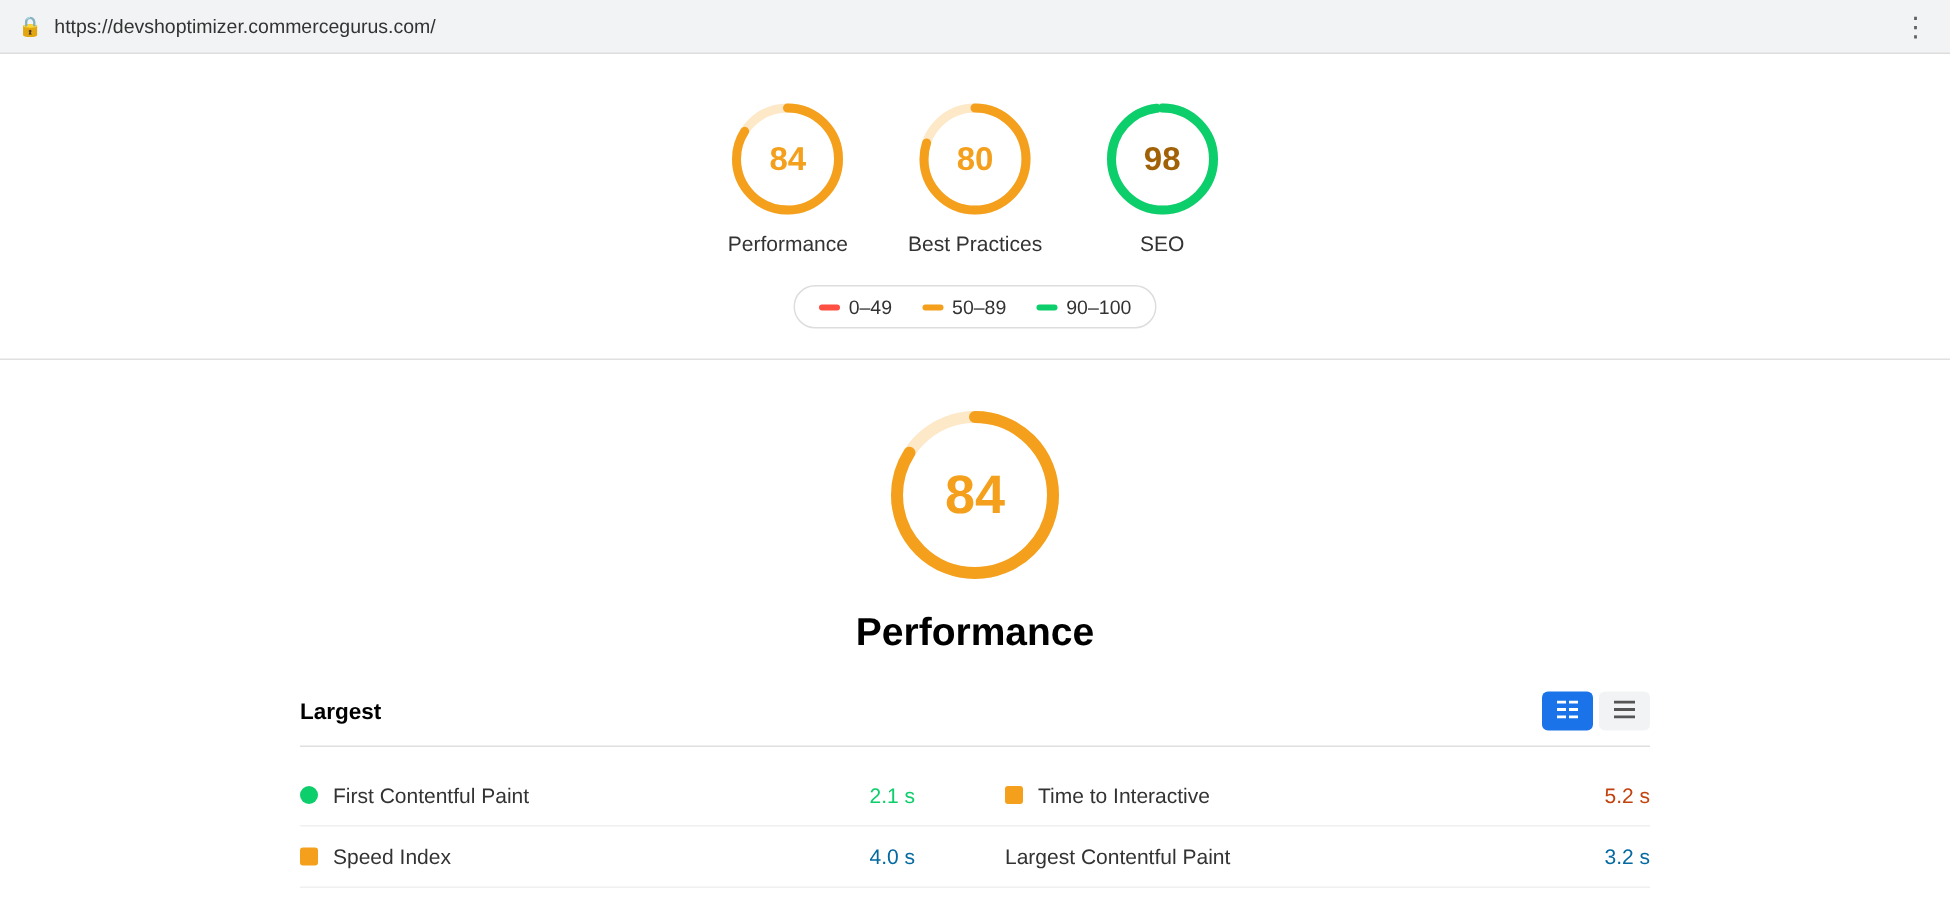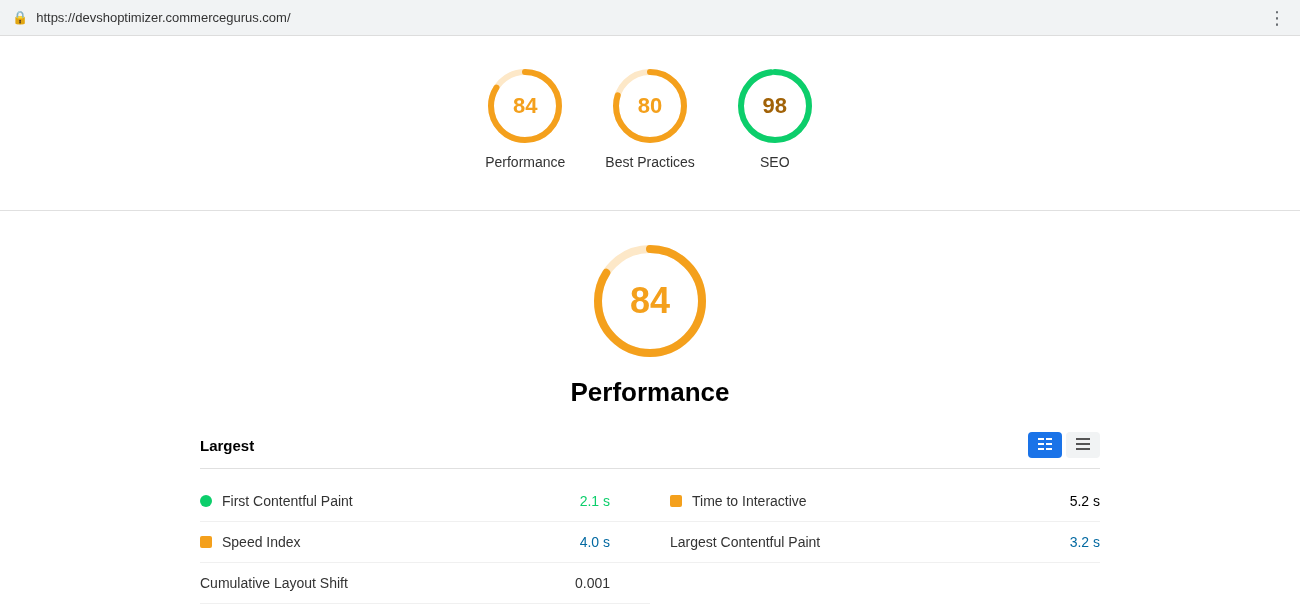--- a/index.html
+++ b/index.html
@@ -193,6 +193,20 @@
 
   </div>
 
+  <div class="legend">
+    <div class="legend-item">
+      <div class="legend-dot legend-dot-red"></div>
+      <span>0–49</span>
+    </div>
+    <div class="legend-item">
+      <div class="legend-dot legend-dot-orange"></div>
+      <span>50–89</span>
+    </div>
+    <div class="legend-item">
+      <div class="legend-dot legend-dot-green"></div>
+      <span>90–100</span>
+    </div>
+  </div>
 </div>
 
 <div class="main-section">

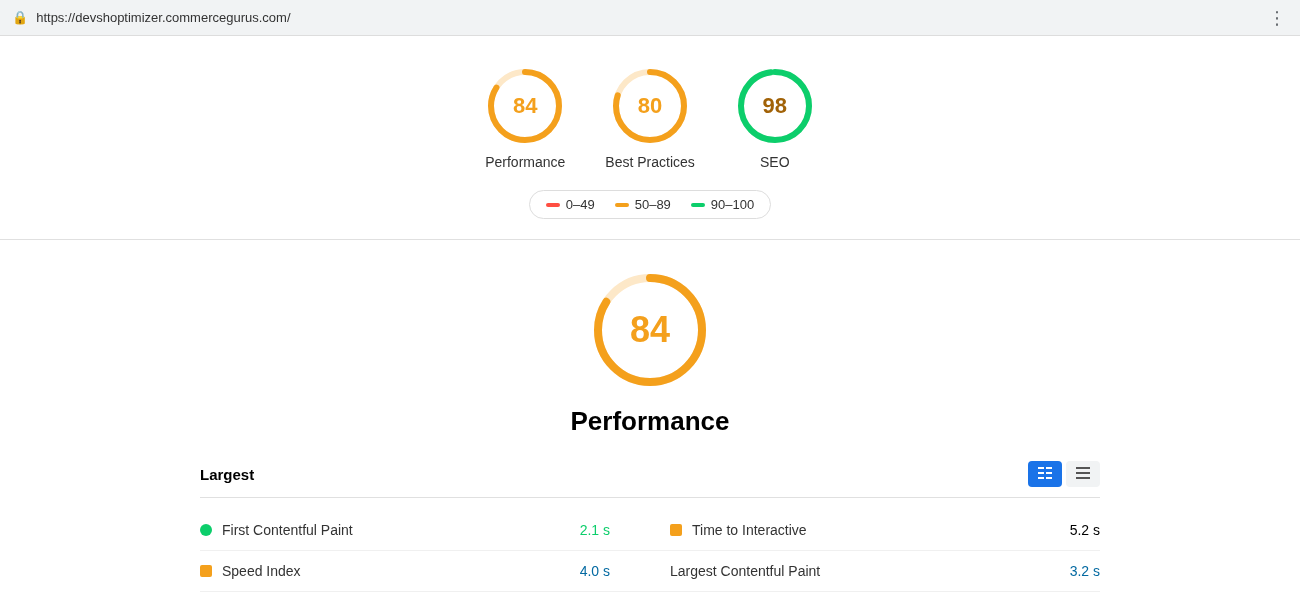--- a/index.html
+++ b/index.html
@@ -140,7 +140,7 @@
     .metric-value { font-size: 14px; font-weight: 500; }
     .metric-value-green { color: #0cce6b; }
     .metric-value-orange { color: #0369a1; }
-    .metric-value-red { color: #000000; }
+    .metric-value-red { color: #c2410c; }
     .metric-value-black { color: #333; }
   </style>
 </head>

